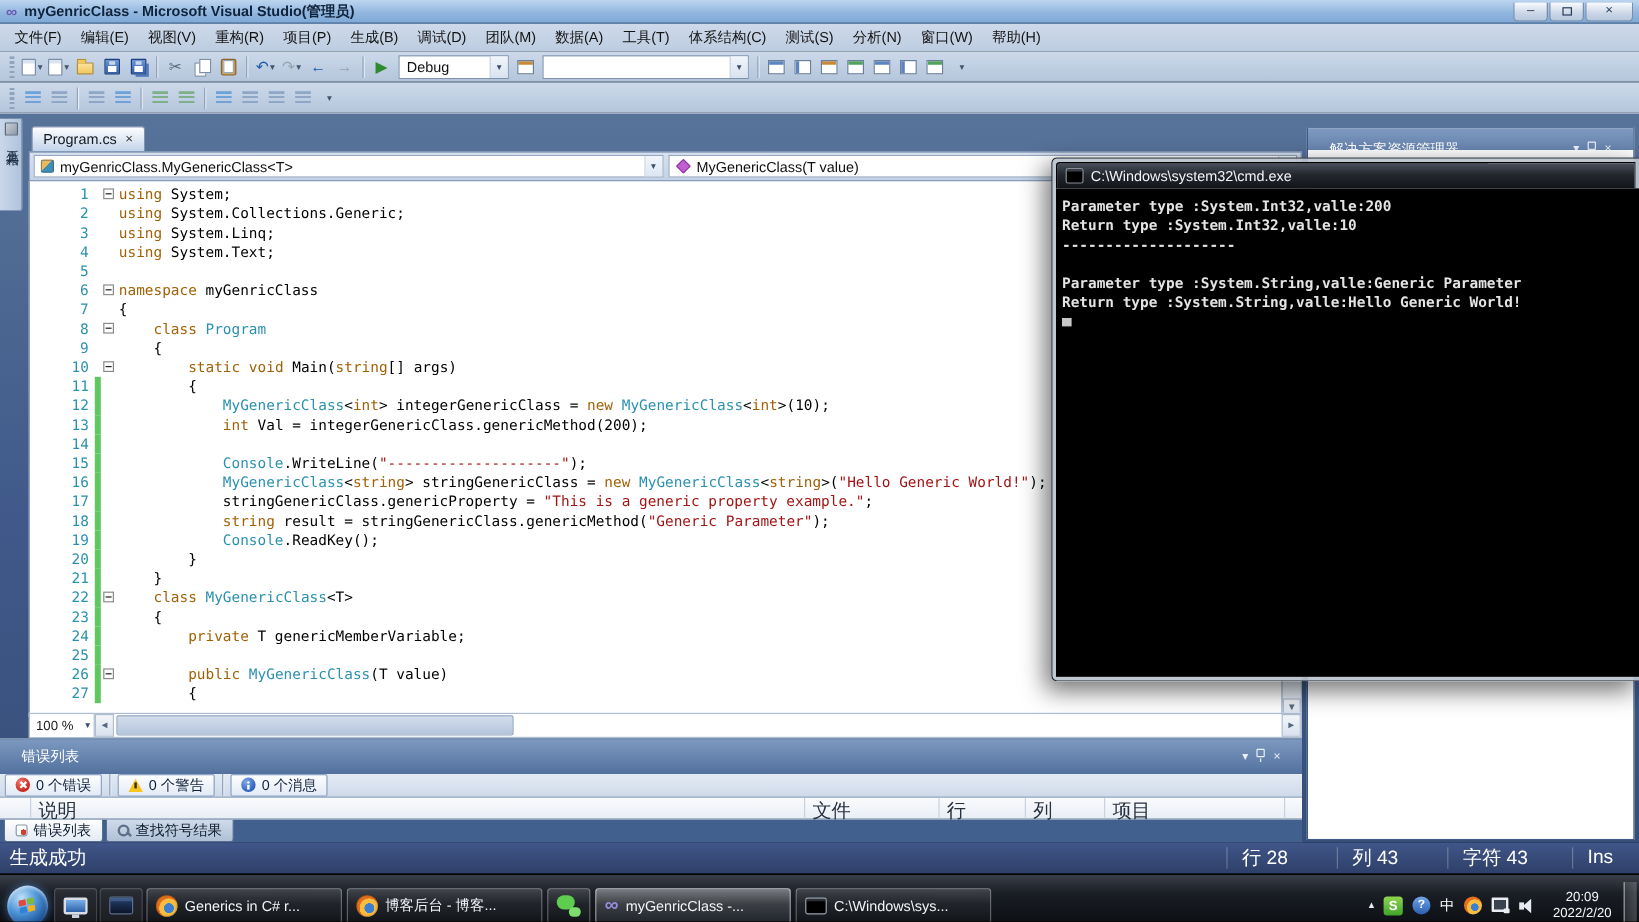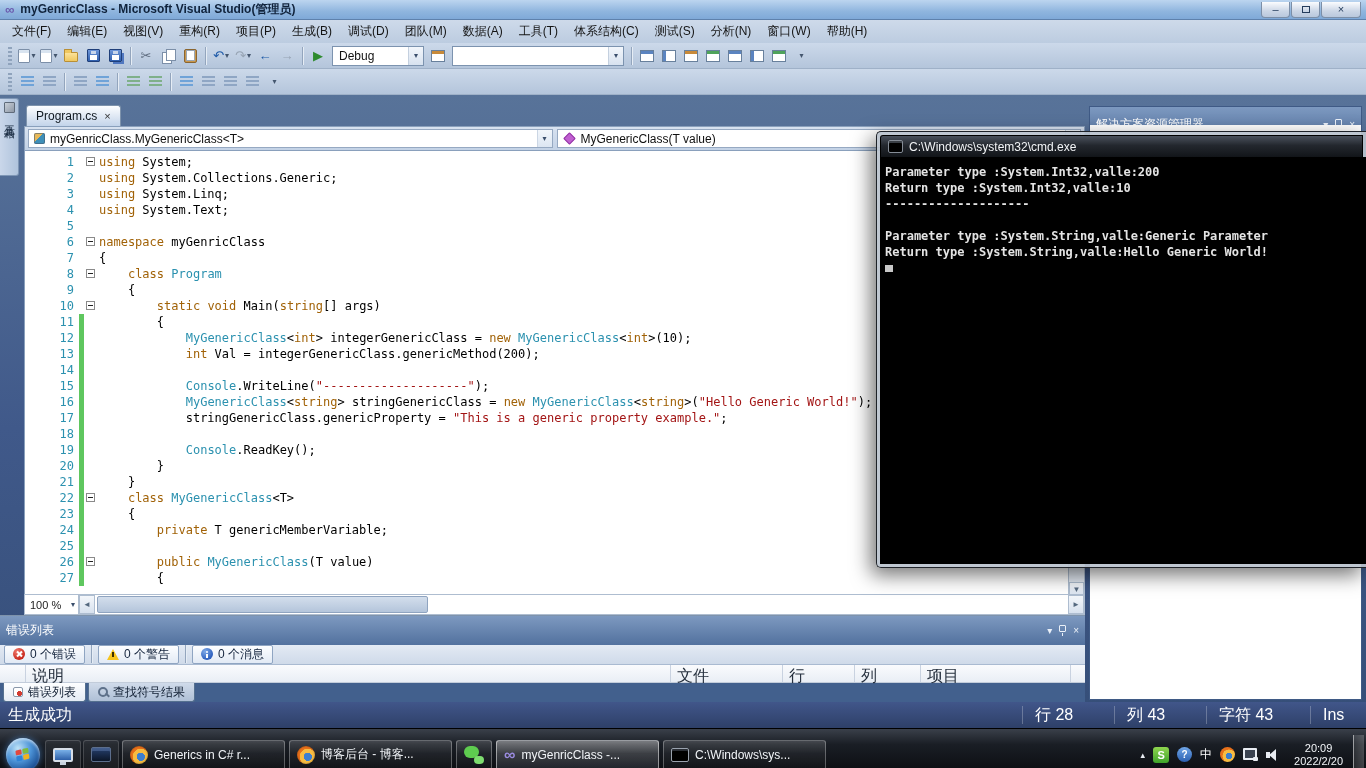--- a/index.html
+++ b/index.html
@@ -134,7 +134,7 @@
 
   
   .paneltitle{height:34px;background:linear-gradient(#7D99C0,#52719E);display:flex;
-    align-items:center;padding:0 6px;font-size:12px;color:#FFF;}
+    align-items:center;padding:0 18px;font-size:12px;color:#FFF;}
   .ptools{margin-left:auto;display:flex;align-items:center;gap:7px;font-size:10px;color:#EAF0F8;}
   .pinshape{display:inline-block;width:7px;height:7px;border:1px solid #EAF0F8;border-radius:1px;position:relative;top:-2px;}
   .pinshape::after{content:"";position:absolute;left:2px;top:7px;width:1px;height:3px;background:#EAF0F8;}

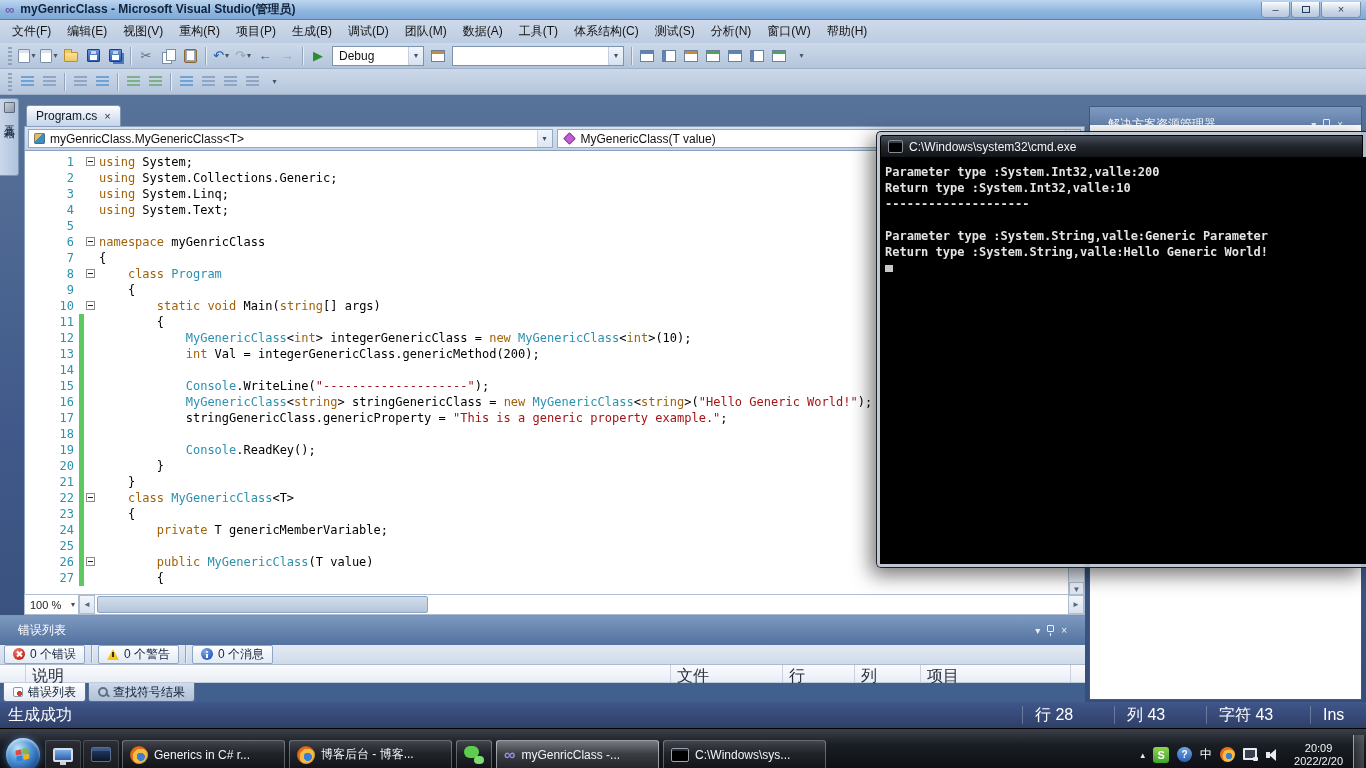--- a/index.html
+++ b/index.html
@@ -577,6 +577,7 @@
           <span class="gut-num">18</span>
           <span class="gut-chg on"></span>
           <span class="gut-fold"></span>
+          <span class="codetxt"><span class="tk-p">            </span><span class="tk-k">string</span><span class="tk-p"> result = stringGenericClass.genericMethod(</span><span class="tk-s">"Generic Parameter"</span><span class="tk-p">);</span></span>
         </div>
         <div class="cl">
           <span class="gut-ind"></span>

